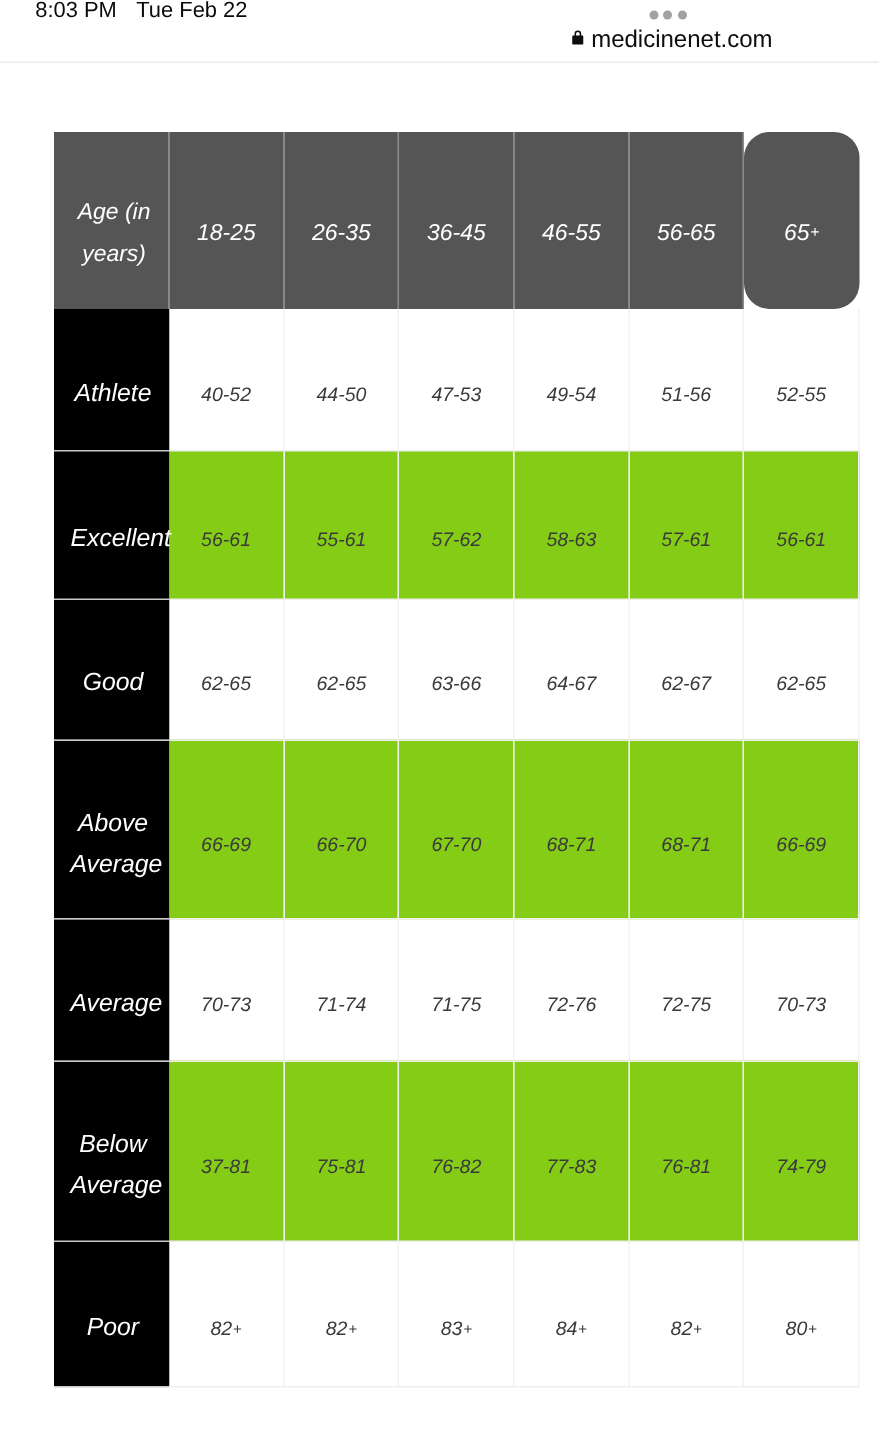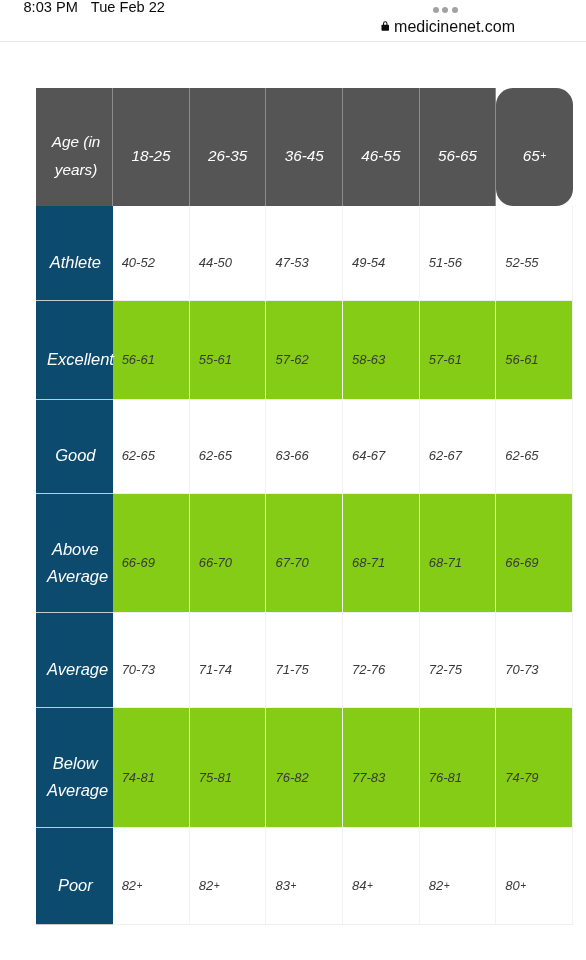--- a/index.html
+++ b/index.html
@@ -94,7 +94,7 @@
   table.rhr thead th:last-child { border-right: none; border-radius: 17px; }
 
   table.rhr tbody th {
-    background: #0c4a6e;
+    background: #000000;
     color: #ffffff;
     font-size: 16.5px;
     font-weight: normal;

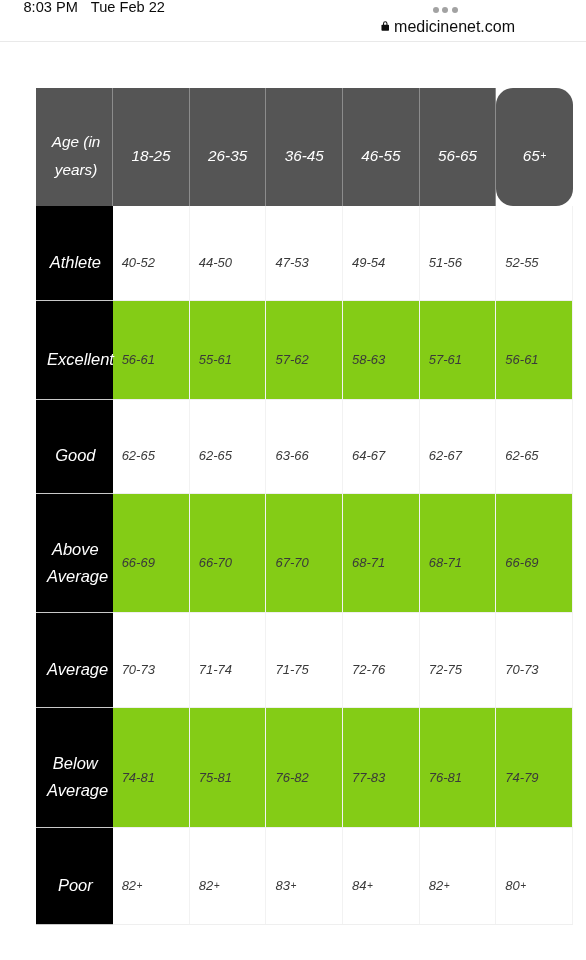--- a/index.html
+++ b/index.html
@@ -108,7 +108,7 @@
   table.rhr tbody td {
     font-size: 13px;
     color: #3a3a3a;
-    text-align: left;
+    text-align: center;
     vertical-align: middle;
     background: #ffffff;
     border-bottom: 1px solid #efefef;

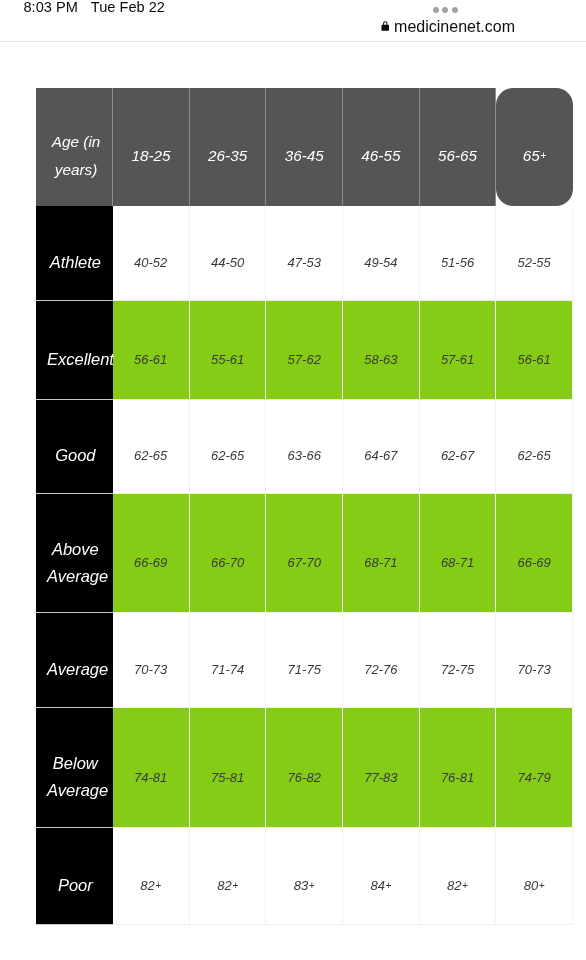--- a/index.html
+++ b/index.html
@@ -215,7 +215,7 @@
       </tr>
       <tr class="r5 alt">
         <th>Below Average</th>
-        <td>74-81</td>
+        <td>37-81</td>
         <td>75-81</td>
         <td>76-82</td>
         <td>77-83</td>

